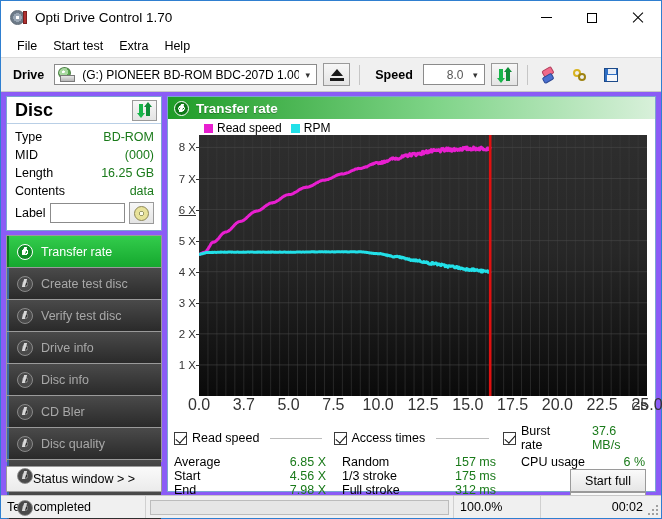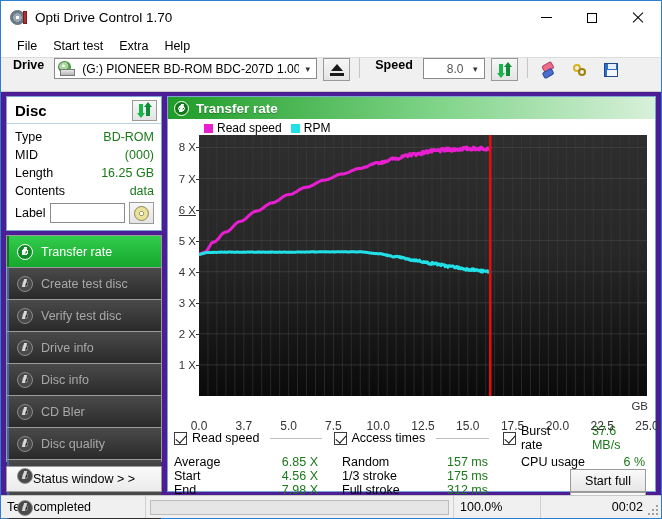--- a/index.html
+++ b/index.html
@@ -12,7 +12,7 @@
   }
   .win{
     position:relative;width:662px;height:519px;
-    background:#4c1d95;border:1px solid #2f7fd0;box-sizing:border-box;
+    background:#8b5cf6;border:1px solid #2f7fd0;box-sizing:border-box;
     display:flex;flex-direction:column;
   }
   

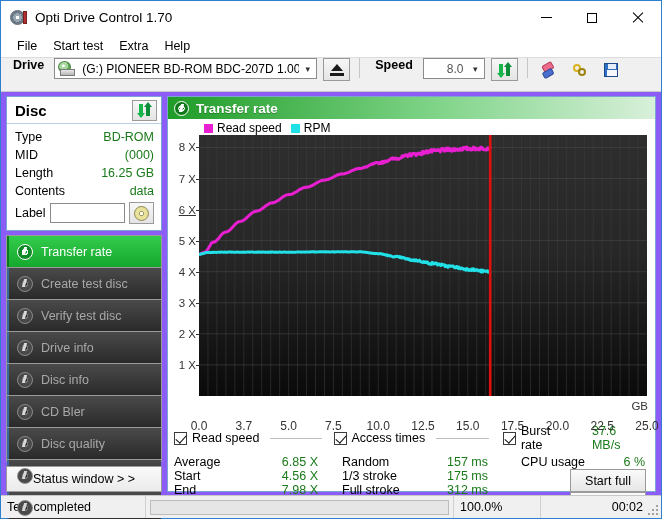--- a/index.html
+++ b/index.html
@@ -37,7 +37,7 @@
   .menuitem{padding:2px 8px;font-size:12.5px;color:#000;}
 
   
-  .toolbar{height:33px;flex:0 0 33px;display:flex;background:#f0f0f0;
+  .toolbar{height:33px;flex:0 0 33px;display:flex;align-items:center;background:#f0f0f0;
      border-top:1px solid #dcdcdc;border-bottom:1px solid #c8c8c8;padding:0 6px;gap:6px;}
   .tb-label{font-weight:bold;font-size:12.5px;padding:0 4px 0 6px;}
   .combo{height:21px;background:#fff;border:1px solid #8b8b8b;display:flex;align-items:center;

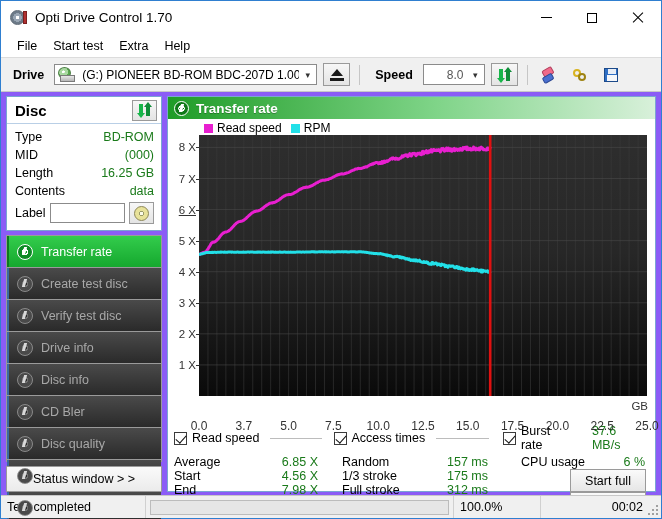--- a/index.html
+++ b/index.html
@@ -89,7 +89,7 @@
   .sidebar{width:156px;flex:0 0 156px;display:flex;flex-direction:column;min-height:0;}
   .disc-panel{border:1px solid #7aa5d2;background:#fff;box-sizing:border-box;}
   .disc-head{height:26px;display:flex;align-items:center;padding:0 4px 0 8px;border-bottom:1px solid #b9cfe6;}
-  .disc-head .t{font-weight:bold;font-size:15px;}
+  .disc-head .t{font-weight:bold;font-size:18px;}
   .disc-head .btn{margin-left:auto;width:25px;height:21px;background:linear-gradient(#f7f7f7,#e4e4e4);
      border:1px solid #9a9a9a;display:flex;align-items:center;justify-content:center;box-sizing:border-box;}
   .disc-rows{padding:4px 7px 5px 8px;}

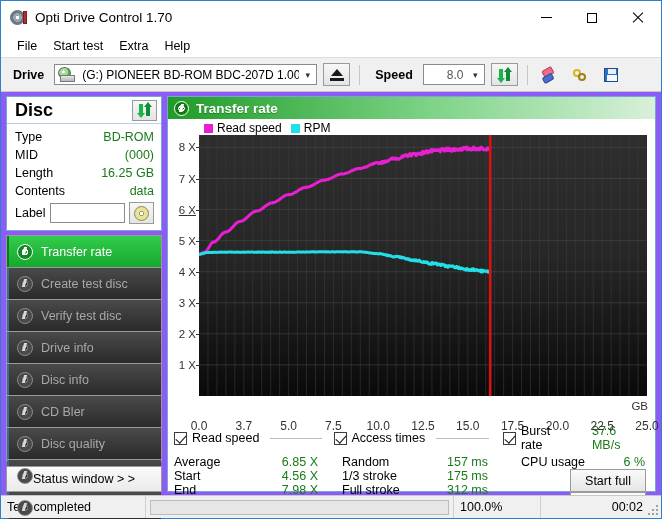--- a/index.html
+++ b/index.html
@@ -141,7 +141,7 @@
   .ytick{position:absolute;right:3px;transform:translateY(-50%);font-size:11.5px;color:#333;white-space:nowrap;}
   .ytick .dash{position:absolute;right:-4px;top:50%;width:4px;height:1px;background:#333;}
   .xlabels{position:absolute;left:31px;right:8px;bottom:12px;height:16px;}
-  .xtick{position:absolute;transform:translateX(-50%);font-size:12px;color:#333;white-space:nowrap;margin-top:23px;}
+  .xtick{position:absolute;transform:translateX(-50%);font-size:16px;color:#333;white-space:nowrap;}
   .xunit{position:absolute;right:-1px;bottom:0;font-size:11.5px;color:#333;}
 
   .opts{flex:0 0 26px;display:flex;align-items:center;padding:0 8px 0 6px;font-size:12.5px;}

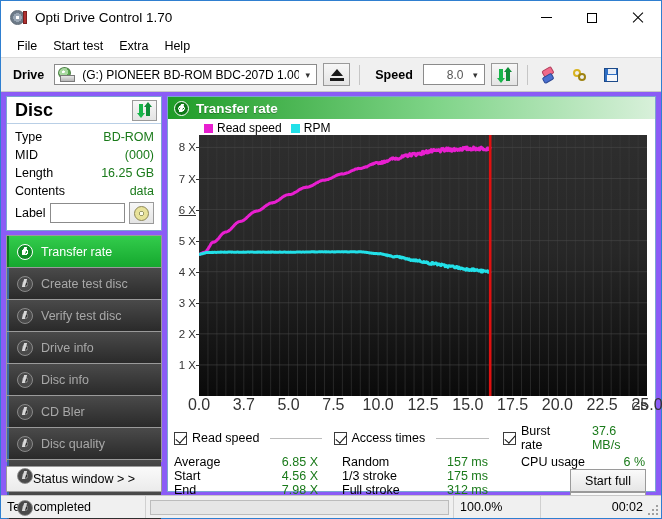--- a/index.html
+++ b/index.html
@@ -160,7 +160,7 @@
   .col.c3{flex:1;}
   .srow{height:29px;display:flex;align-items:center;font-size:12.5px;}
   .srow .k{flex:1;}
-  .srow .v{color:#1a7a1a;text-align:right;padding-right:24px;}
+  .srow .v{color:#1a7a1a;text-align:right;padding-right:16px;}
   .col.c3 .srow{justify-content:flex-end;gap:0;}
   .col.c3 .srow .k{flex:none;}
   .col.c3 .srow .v{padding-right:2px;width:60px;}

